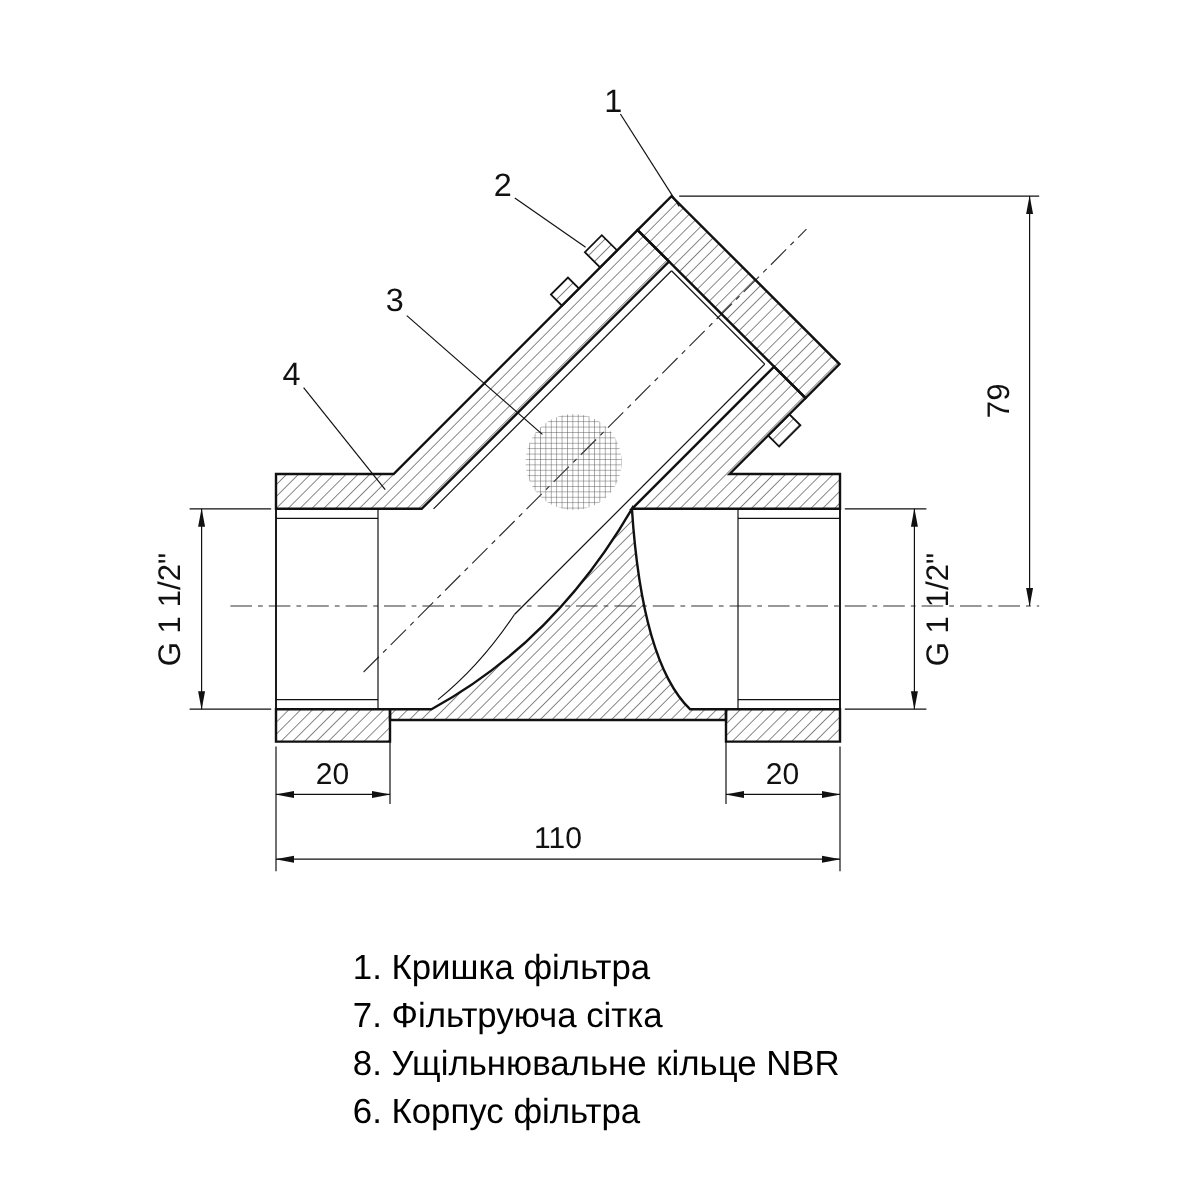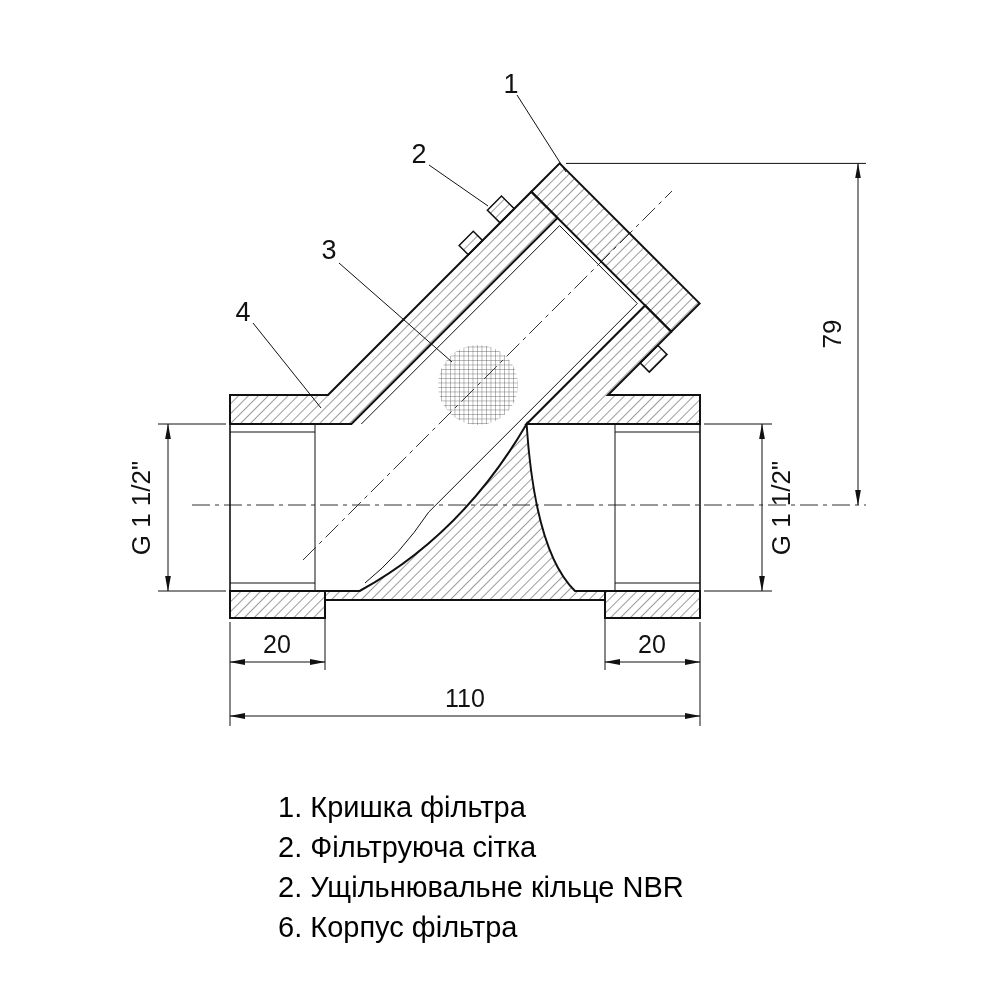--- a/index.html
+++ b/index.html
@@ -6,7 +6,7 @@
   .page{position:relative;width:1000px;height:1000px;background:#fff;overflow:hidden;
         font-family:"Liberation Sans",sans-serif;}
   svg text{font-family:"Liberation Sans",sans-serif;fill:#111;}
-  .legend{position:absolute;left:278px;top:787px;color:#000;
+  .legend{position:absolute;left:294px;top:787px;color:#000;
           font-size:29px;line-height:40px;font-family:"Liberation Sans",sans-serif;}
   .legend-row{white-space:nowrap;}
 </style>

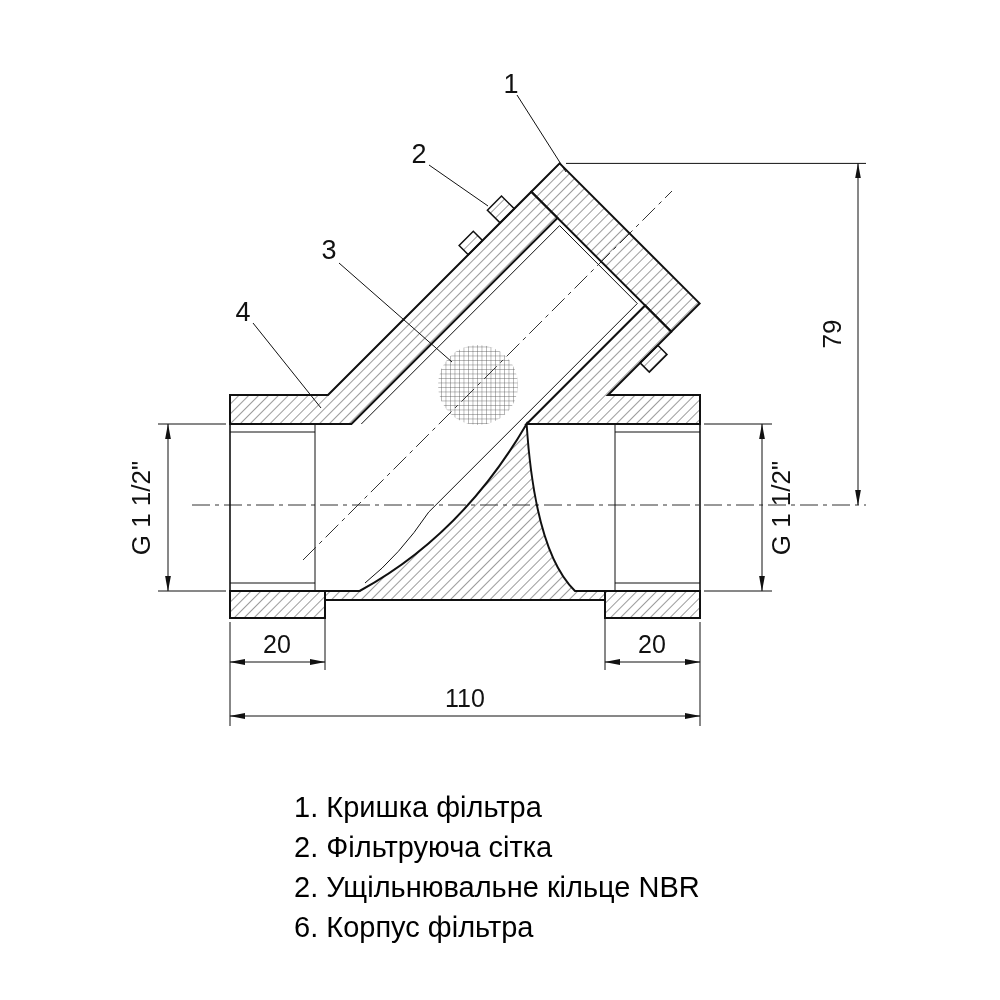--- a/index.html
+++ b/index.html
@@ -120,7 +120,7 @@
   
   <div class="legend">
     <div class="legend-row">1. Кришка фільтра</div>
-    <div class="legend-row">2. Фільтруюча сітка</div>
+    <div class="legend-row">7. Фільтруюча сітка</div>
     <div class="legend-row">2. Ущільнювальне кільце NBR</div>
     <div class="legend-row">6. Корпус фільтра</div>
   </div>

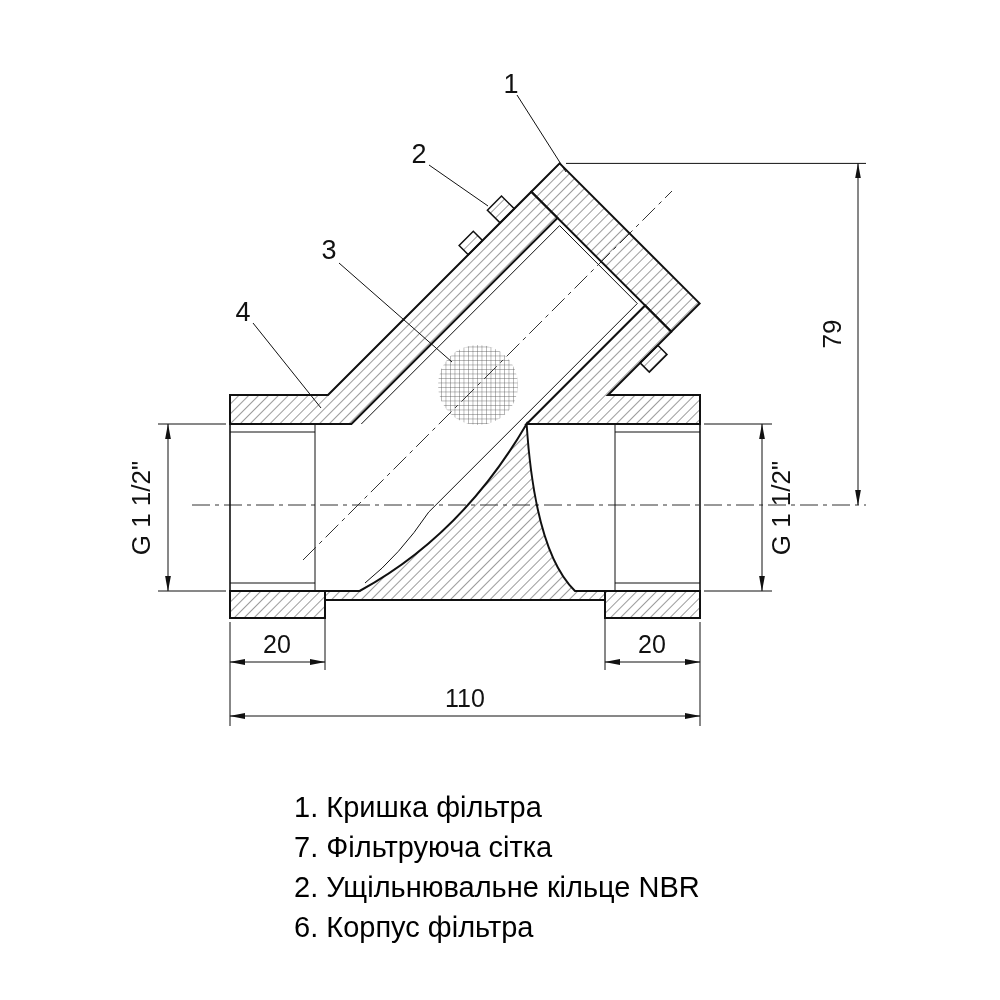--- a/index.html
+++ b/index.html
@@ -121,7 +121,7 @@
   <div class="legend">
     <div class="legend-row">1. Кришка фільтра</div>
     <div class="legend-row">7. Фільтруюча сітка</div>
-    <div class="legend-row">2. Ущільнювальне кільце NBR</div>
+    <div class="legend-row">8. Ущільнювальне кільце NBR</div>
     <div class="legend-row">6. Корпус фільтра</div>
   </div>
 

